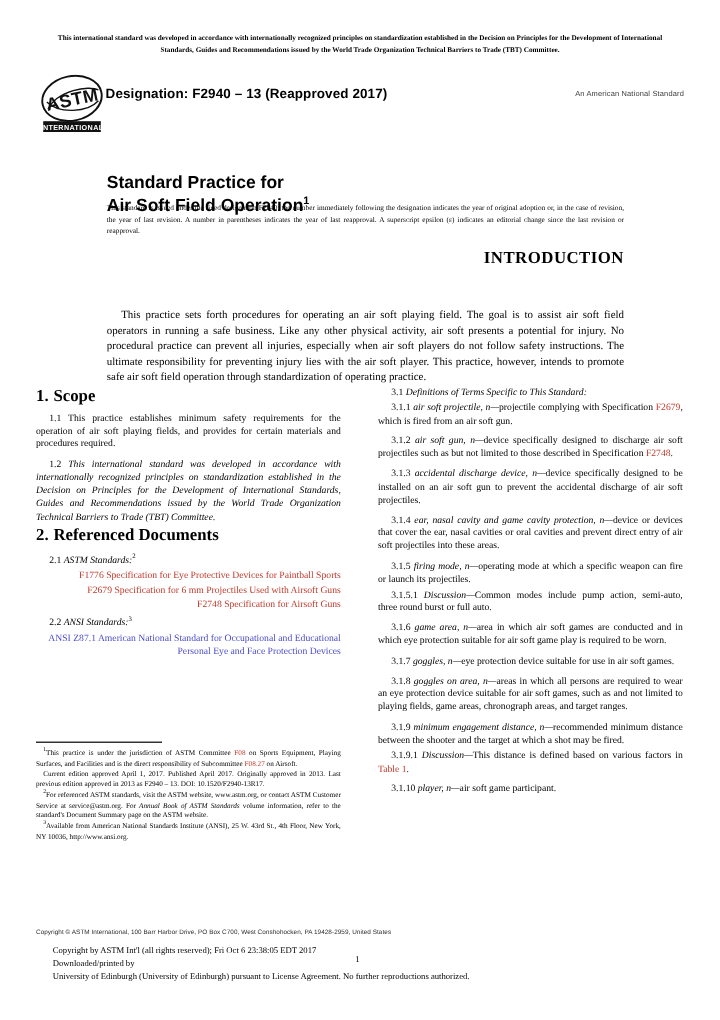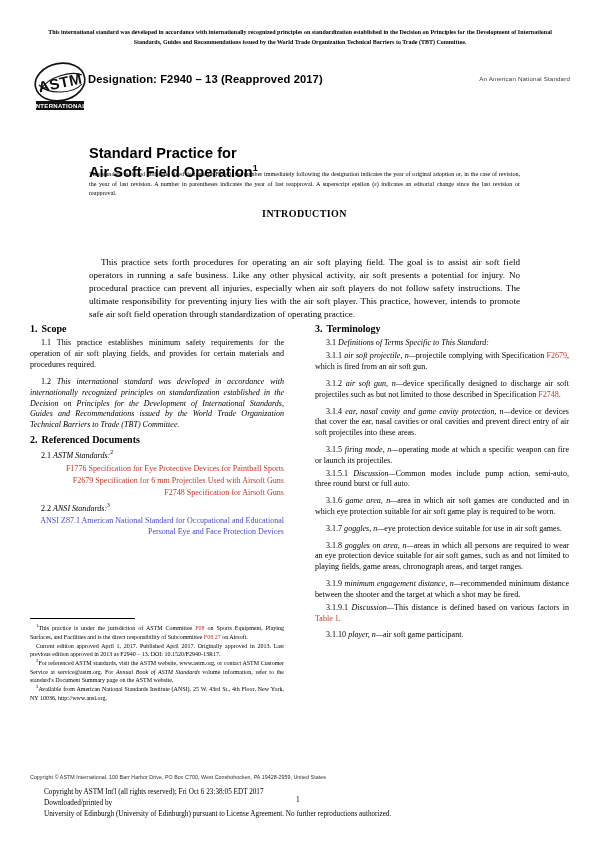--- a/index.html
+++ b/index.html
@@ -107,8 +107,8 @@
     left: 89px;
     top: 208px;
     width: 431px;
-    text-align: center;
-    font-size: 10px;
+    text-align: right;
+    font-size: 14px;
     font-weight: bold;
     letter-spacing: 0.4px;
   }

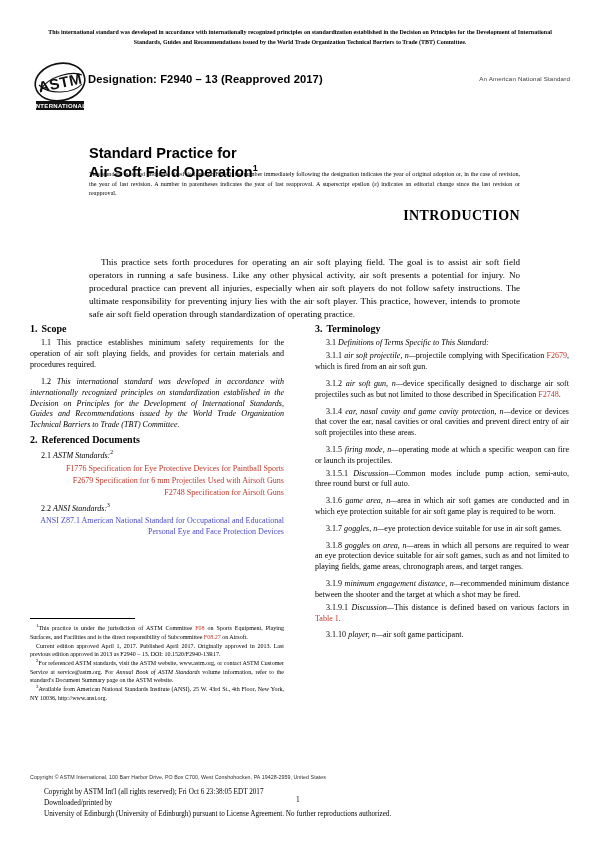--- a/index.html
+++ b/index.html
@@ -136,7 +136,7 @@
   .col-right { left: 315px; }
 
   .sec-head {
-    font-size: 10px;
+    font-size: 14px;
     font-weight: bold;
     margin: 0 0 3px 0;
   }

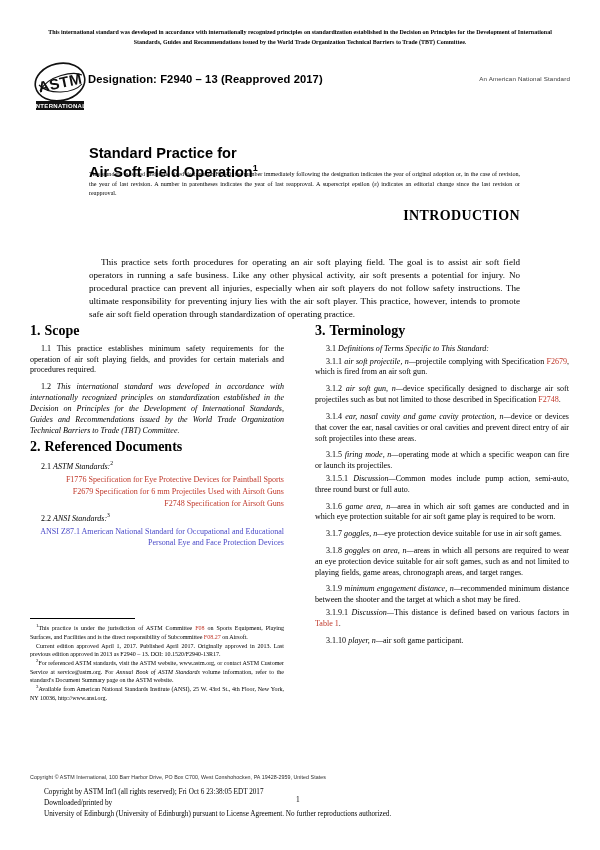--- a/index.html
+++ b/index.html
@@ -313,9 +313,6 @@
 
   <div class="col col-right">
 
-    <div class="sec-head">
-      <span class="num">3.</span><span>Terminology</span>
-    </div>
 
     <p class="para">
       <span>3.1</span>

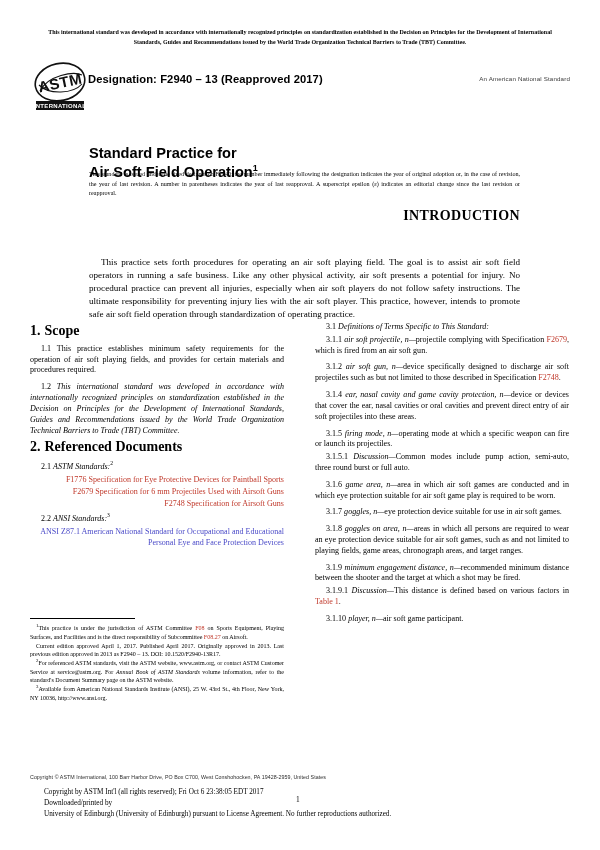--- a/index.html
+++ b/index.html
@@ -329,6 +329,10 @@
       <span class="term">air soft gun, n—</span><span>device specifically designed to discharge air soft projectiles such as but not limited to those described in Specification </span><span class="ref-red">F2748</span><span>.</span>
     </p>
 
+    <p class="para gap">
+      <span>3.1.3</span>
+      <span class="term">accidental discharge device, n—</span><span>device specifically designed to be installed on an air soft gun to prevent the accidental discharge of air soft projectiles.</span>
+    </p>
 
     <p class="para gap">
       <span>3.1.4</span>

